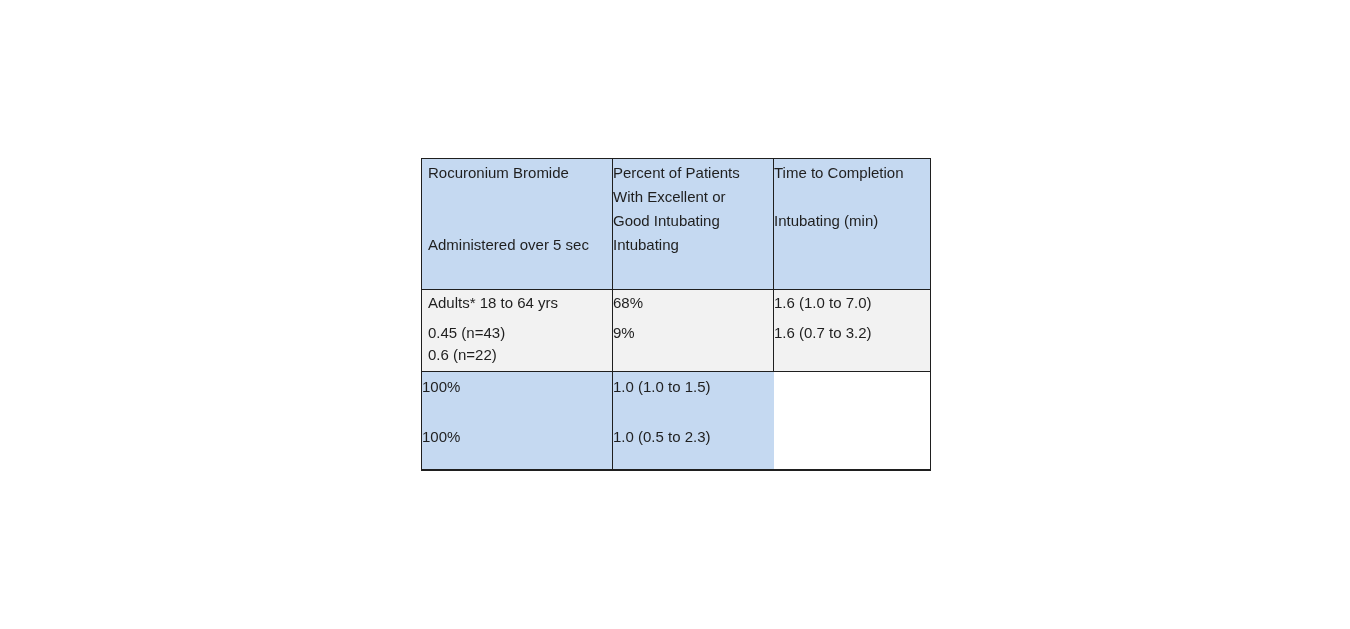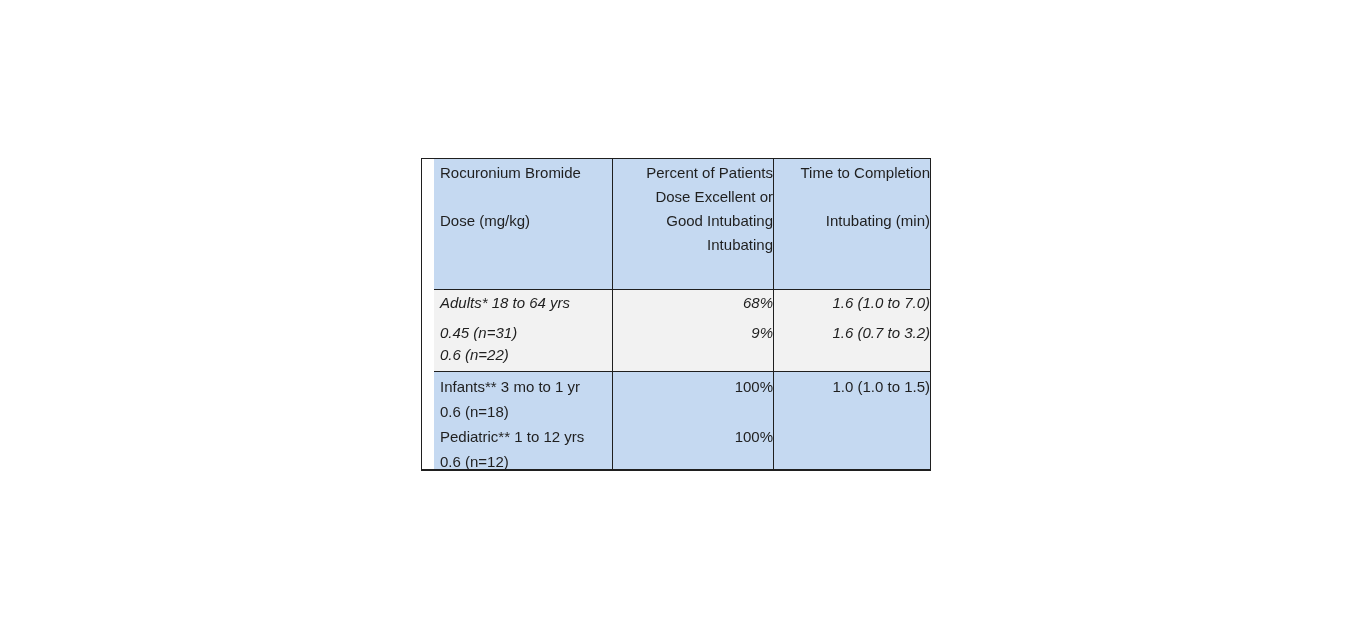--- a/index.html
+++ b/index.html
@@ -31,7 +31,7 @@
   .lastrow { border-bottom: none; }
   .blue { background: var(--header-bg, #c5d9f1); }
   .gray { background: var(--row-alt-bg, #f2f2f2); }
-  .left { text-align: left; padding-left: 6px; padding-right: 4px; margin-left: 12px; }
+  .left { text-align: left; padding-left: 6px; padding-right: 4px; }
   .center { text-align: right; }
   .hl  { line-height: 24px; min-height: 24px; }
   .r1l { line-height: 22px; min-height: 22px; font-style: italic; }

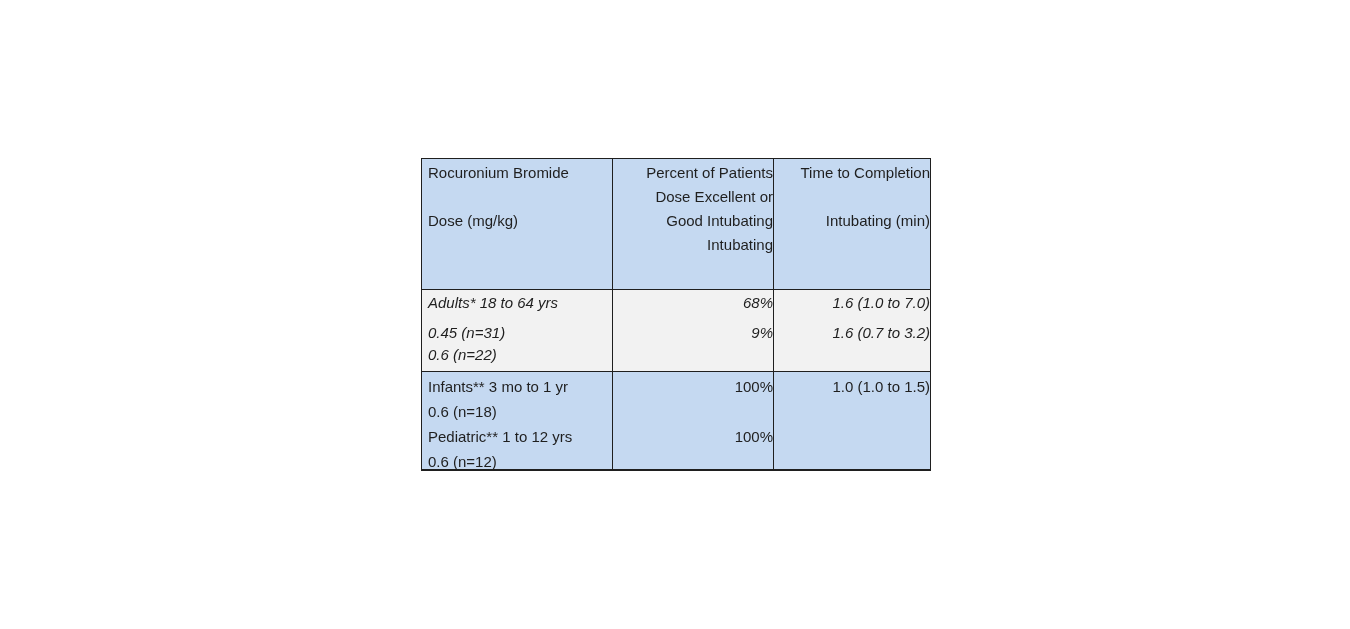--- a/index.html
+++ b/index.html
@@ -32,7 +32,7 @@
   .blue { background: var(--header-bg, #c5d9f1); }
   .gray { background: var(--row-alt-bg, #f2f2f2); }
   .left { text-align: left; padding-left: 6px; padding-right: 4px; }
-  .center { text-align: right; }
+  .center { text-align: left; }
   .hl  { line-height: 24px; min-height: 24px; }
   .r1l { line-height: 22px; min-height: 22px; font-style: italic; }
   .r2l { line-height: 25px; min-height: 25px; }

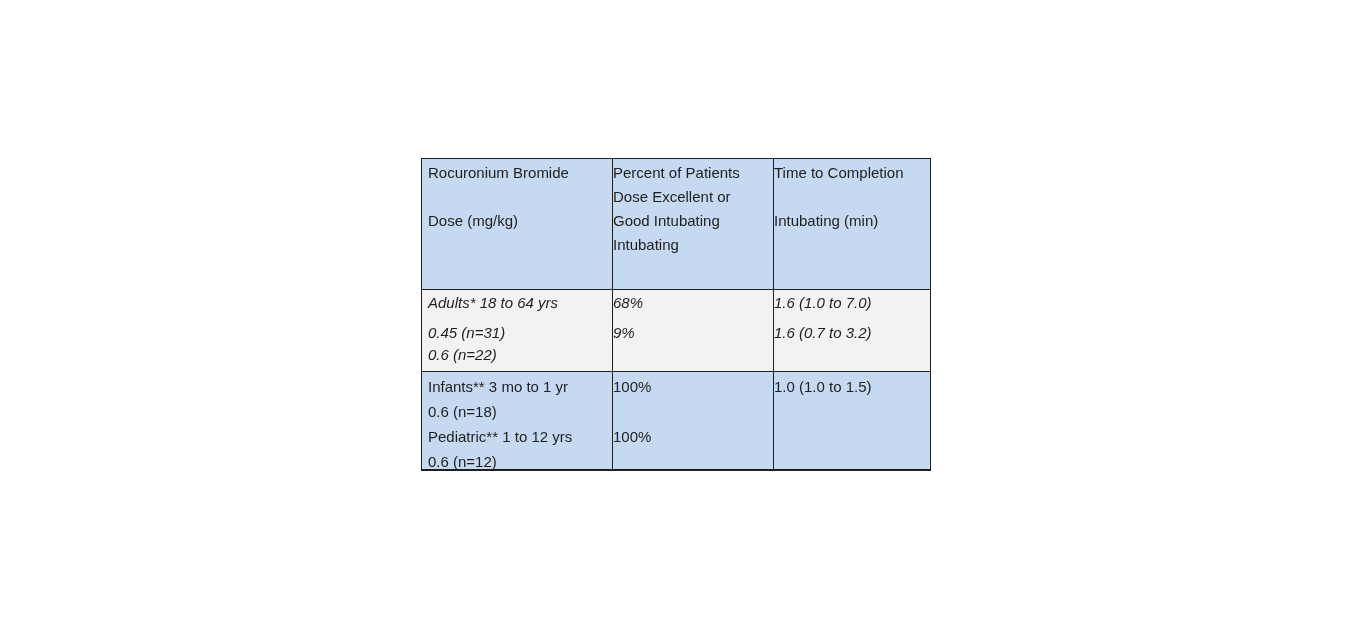--- a/index.html
+++ b/index.html
@@ -51,7 +51,7 @@
   </div>
   <div class="cell blue center">
     <div class="hl">Percent of Patients</div>
-    <div class="hl">Dose Excellent or</div>
+    <div class="hl">With Excellent or</div>
     <div class="hl">Good Intubating</div>
     <div class="hl">Intubating</div>
   </div>

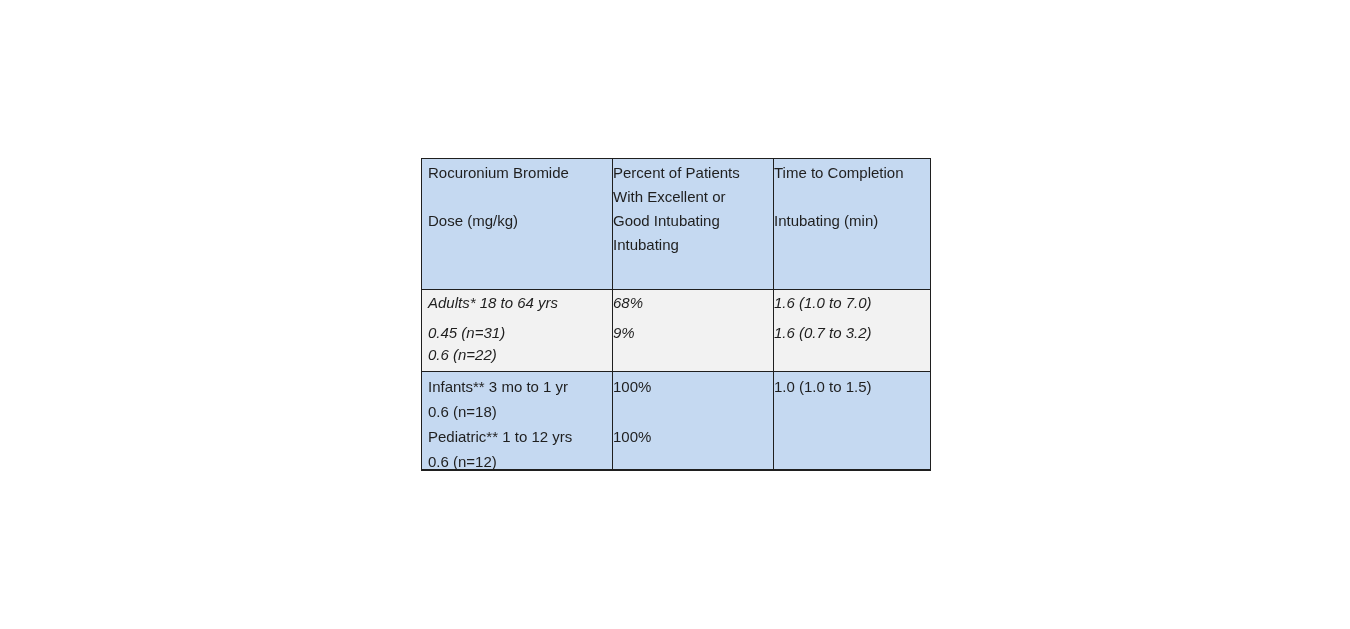--- a/index.html
+++ b/index.html
@@ -46,7 +46,6 @@
   <div class="cell blue left">
     <div class="hl">Rocuronium Bromide</div>
     <div class="hl"></div>
-    <div class="hl">Dose (mg/kg)</div>
     <div class="hl"></div>
   </div>
   <div class="cell blue center">

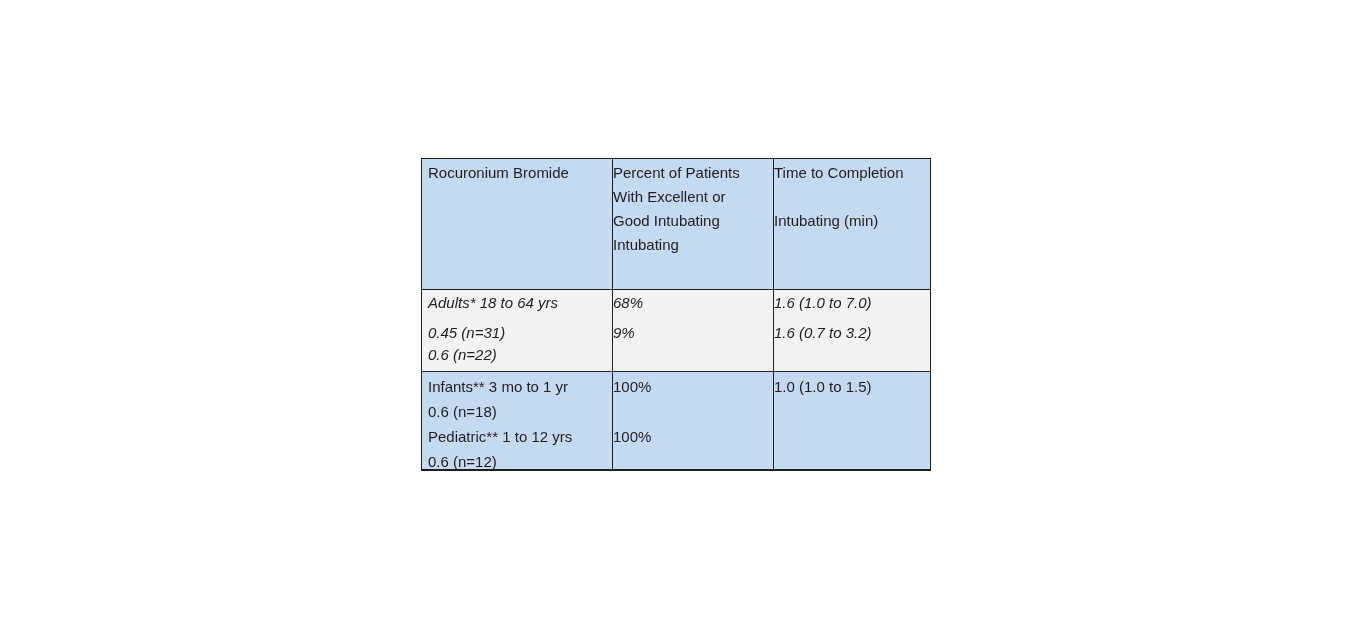--- a/index.html
+++ b/index.html
@@ -47,6 +47,7 @@
     <div class="hl">Rocuronium Bromide</div>
     <div class="hl"></div>
     <div class="hl"></div>
+    <div class="hl">Administered over 5 sec</div>
   </div>
   <div class="cell blue center">
     <div class="hl">Percent of Patients</div>

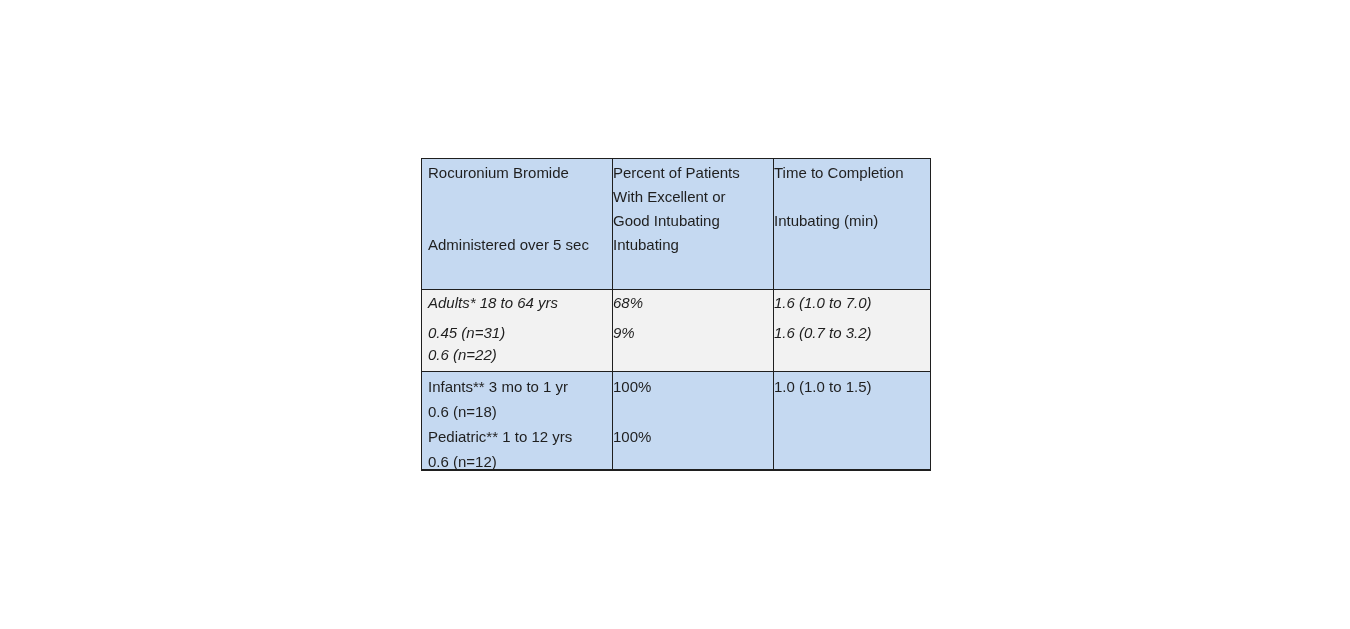--- a/index.html
+++ b/index.html
@@ -34,7 +34,7 @@
   .left { text-align: left; padding-left: 6px; padding-right: 4px; }
   .center { text-align: left; }
   .hl  { line-height: 24px; min-height: 24px; }
-  .r1l { line-height: 22px; min-height: 22px; font-style: italic; }
+  .r1l { line-height: 22px; min-height: 22px; }
   .r2l { line-height: 25px; min-height: 25px; }
   .mb8 { margin-bottom: 8px; }
 </style>

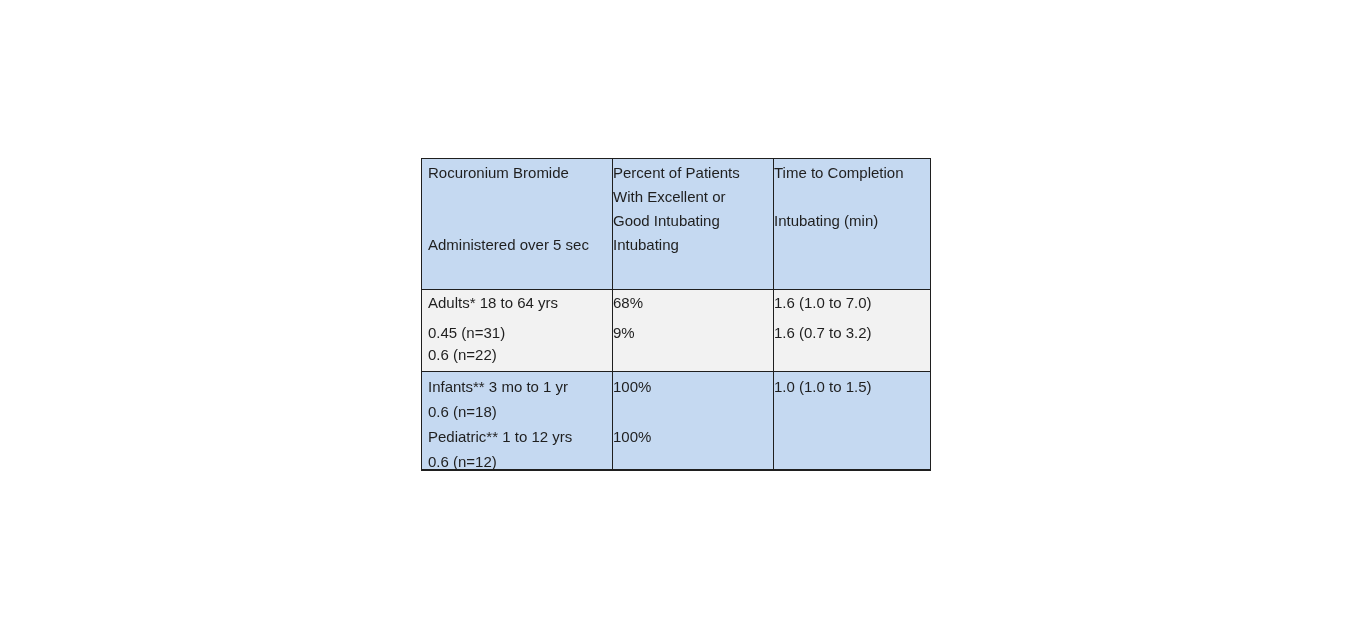--- a/index.html
+++ b/index.html
@@ -63,7 +63,7 @@
 
   <div class="cell gray left">
     <div class="r1l mb8">Adults* 18 to 64 yrs</div>
-    <div class="r1l">0.45 (n=31)</div>
+    <div class="r1l">0.45 (n=43)</div>
     <div class="r1l">0.6 (n=22)</div>
   </div>
   <div class="cell gray center">

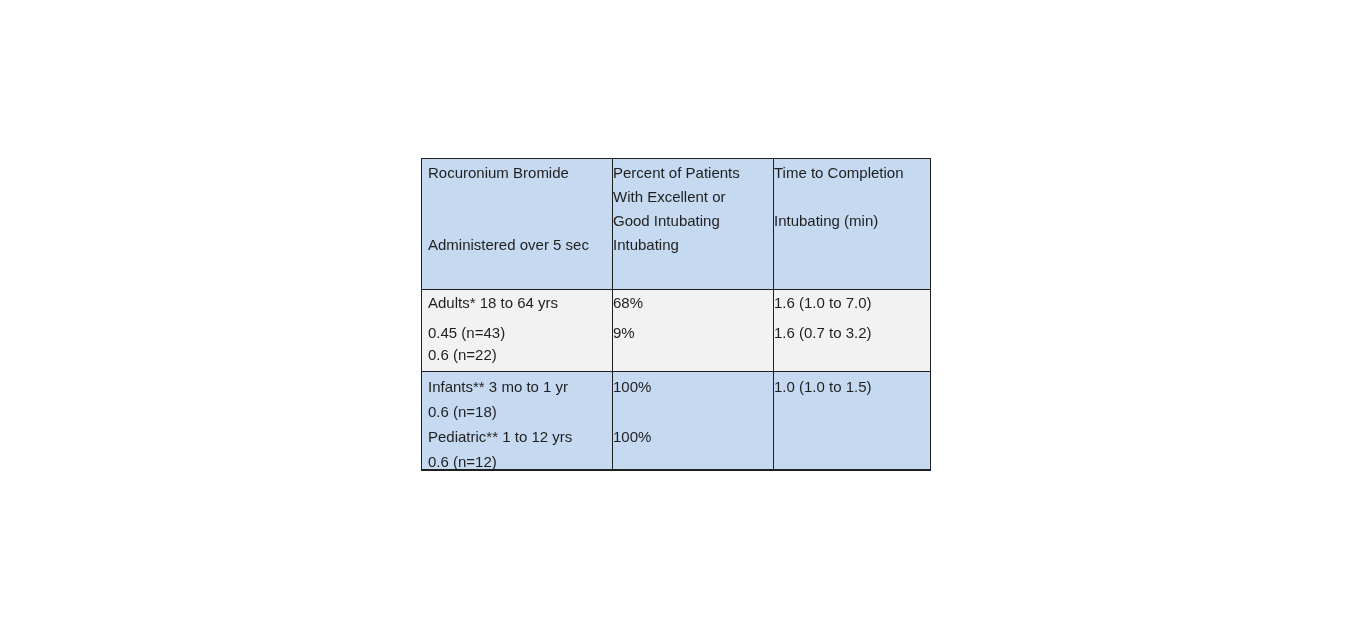--- a/index.html
+++ b/index.html
@@ -75,12 +75,6 @@
     <div class="r1l">1.6 (0.7 to 3.2)</div>
   </div>
 
-  <div class="cell blue left lastrow">
-    <div class="r2l">Infants** 3 mo to 1 yr</div>
-    <div class="r2l">0.6 (n=18)</div>
-    <div class="r2l">Pediatric** 1 to 12 yrs</div>
-    <div class="r2l">0.6 (n=12)</div>
-  </div>
   <div class="cell blue center lastrow">
     <div class="r2l">100%</div>
     <div class="r2l"></div>

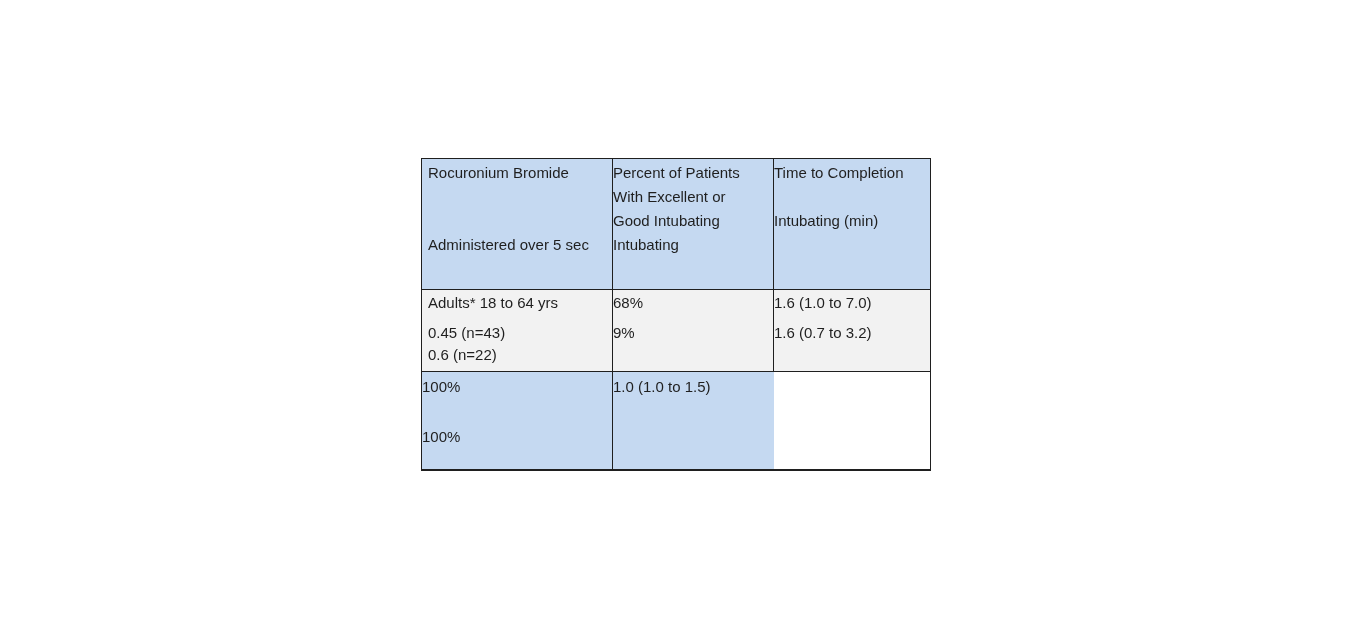--- a/index.html
+++ b/index.html
@@ -84,6 +84,7 @@
   <div class="cell blue center lastcol lastrow">
     <div class="r2l">1.0 (1.0 to 1.5)</div>
     <div class="r2l"></div>
+    <div class="r2l">1.0 (0.5 to 2.3)</div>
     <div class="r2l"></div>
   </div>
 

